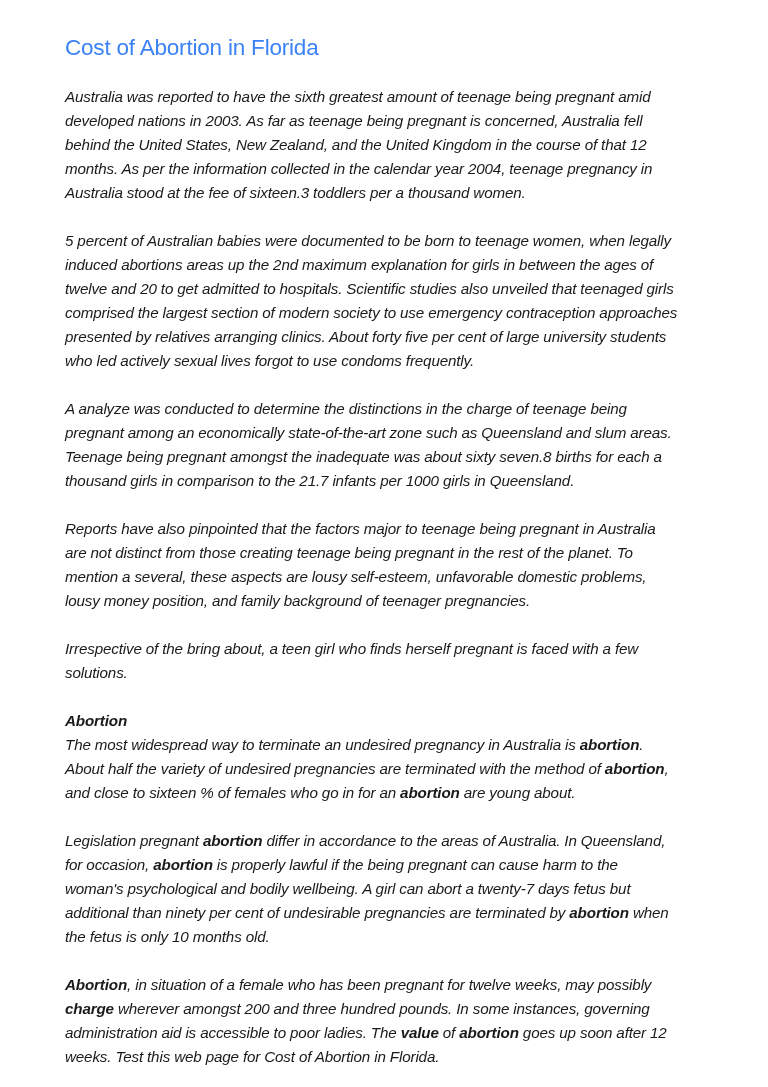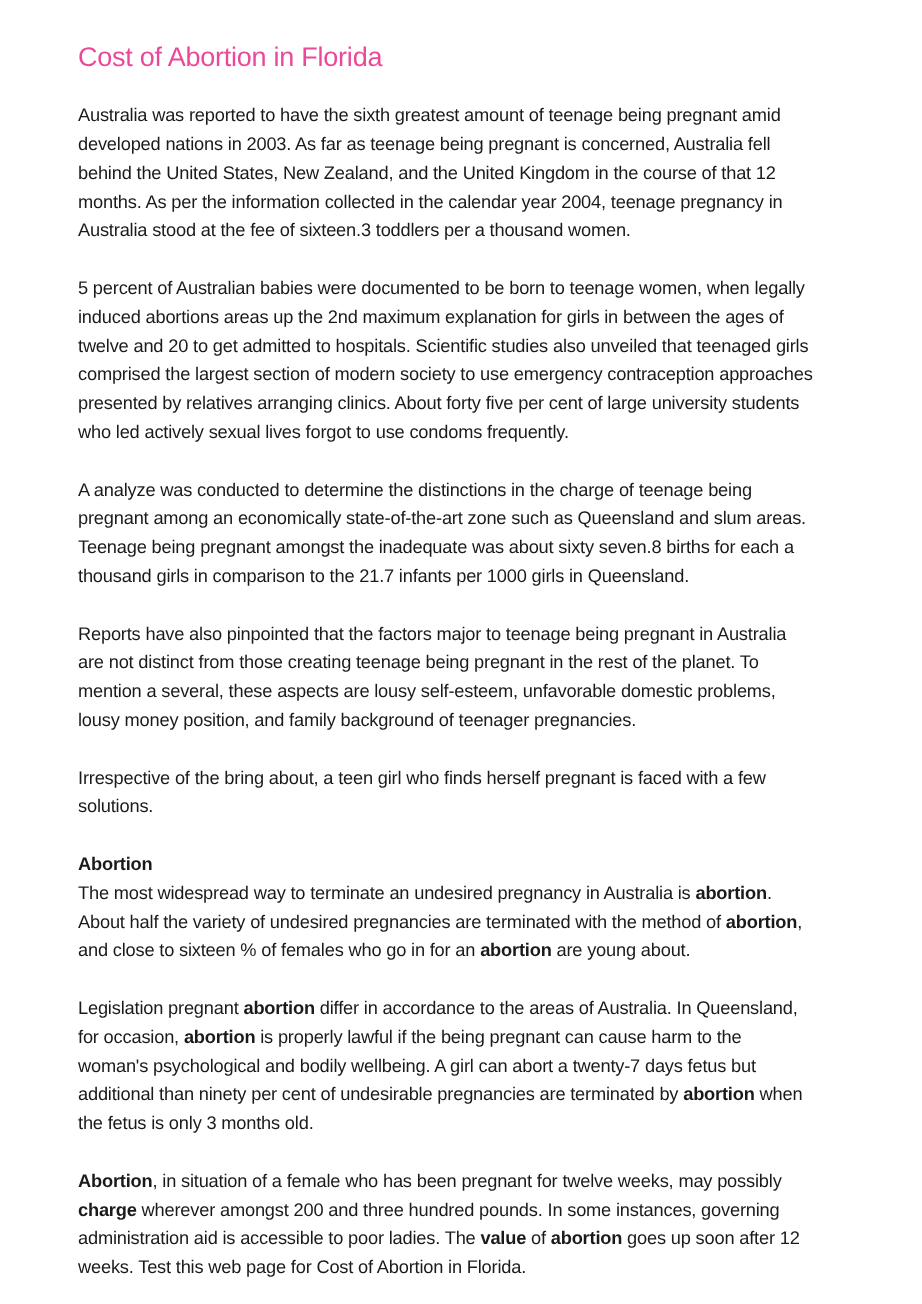--- a/index.html
+++ b/index.html
@@ -7,7 +7,7 @@
            font-family: "Liberation Sans", sans-serif; color: #1a1a1a; }
     .page { position: absolute; left: 65px; top: 0; width: 680px; }
     .title { position: absolute; top: 34px; left: 0; font-size: 22.5px; line-height: 28px;
-             font-weight: normal; margin: 0; letter-spacing: -0.2px; white-space: nowrap; color: #ec4899; }
+             font-weight: normal; margin: 0; letter-spacing: -0.2px; white-space: nowrap; color: #3b82f6; }
     .para { position: absolute; left: 0; margin: 0; font-size: 15.2px; line-height: 24px;
             white-space: nowrap; letter-spacing: -0.15px; }
     .line { display: block; height: 24px; }

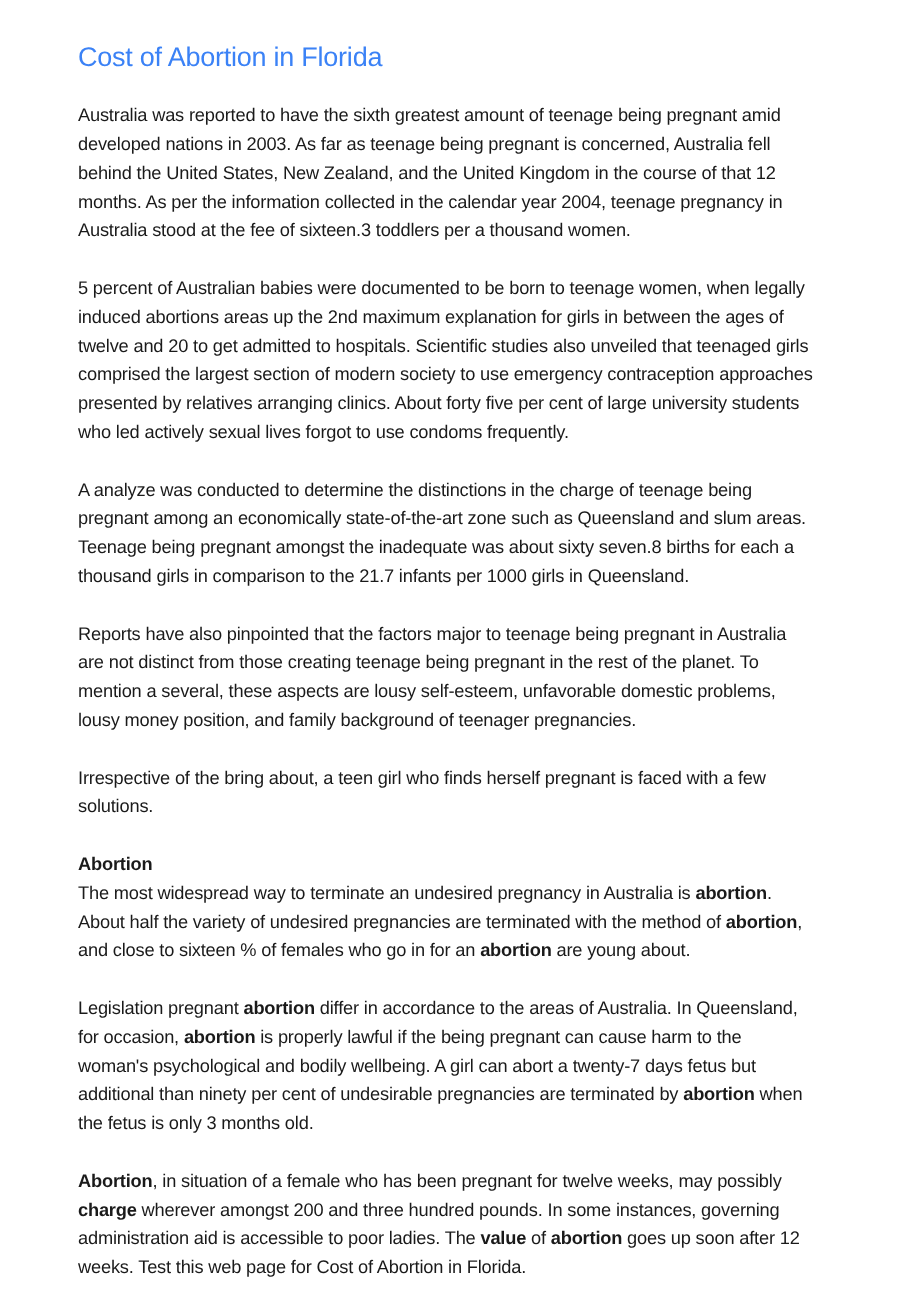--- a/index.html
+++ b/index.html
@@ -9,7 +9,7 @@
     .title { position: absolute; top: 34px; left: 0; font-size: 22.5px; line-height: 28px;
              font-weight: normal; margin: 0; letter-spacing: -0.2px; white-space: nowrap; color: #3b82f6; }
     .para { position: absolute; left: 0; margin: 0; font-size: 15.2px; line-height: 24px;
-            white-space: nowrap; letter-spacing: -0.15px; }
+            white-space: nowrap; letter-spacing: -0.15px; font-style: italic; }
     .line { display: block; height: 24px; }
     .line b { font-weight: bold; margin-top: 30px; }
   </style>

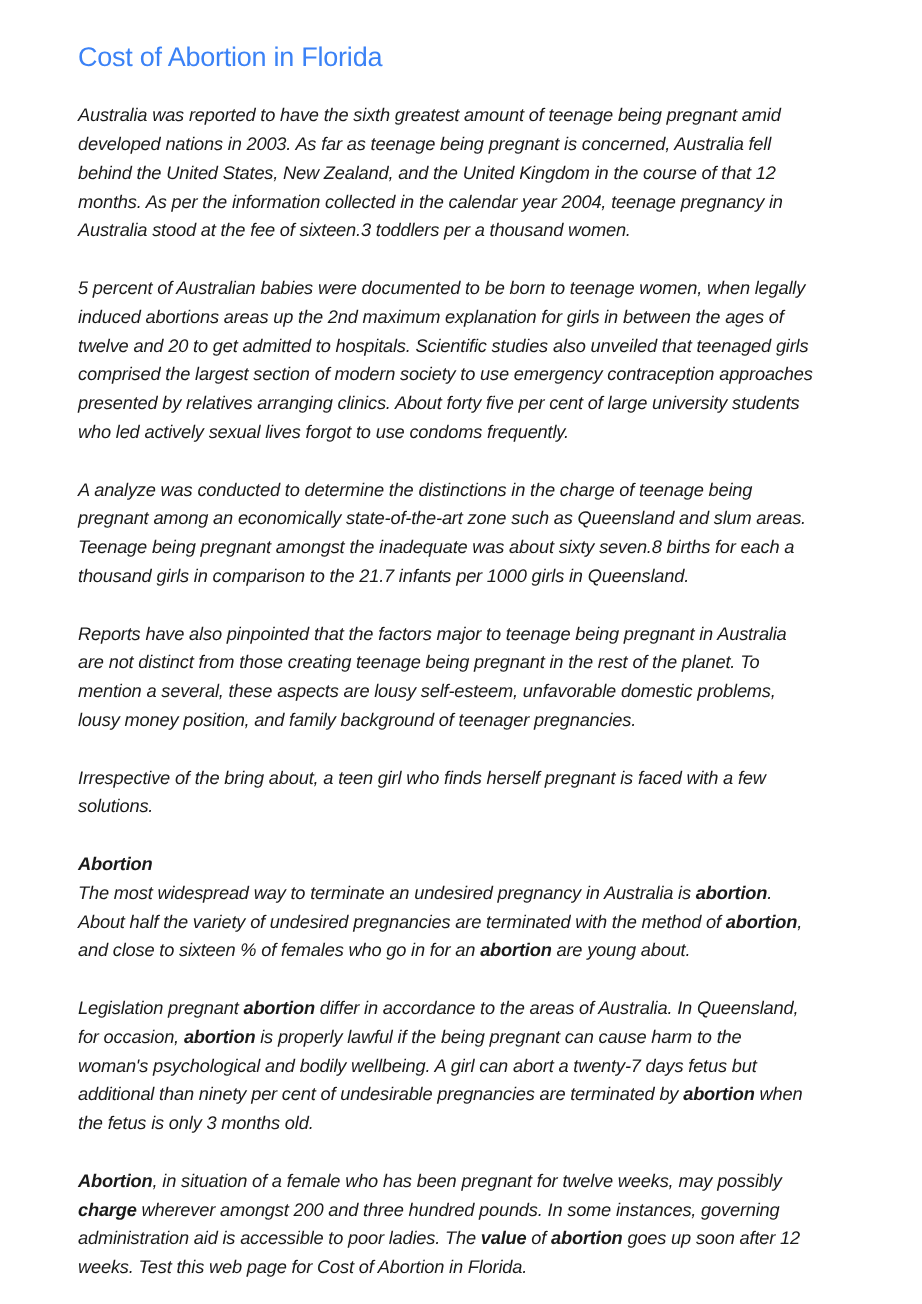--- a/index.html
+++ b/index.html
@@ -61,7 +61,7 @@
       <span class="line"><span>for occasion, </span><b>abortion</b><span> is properly lawful if the being pregnant can cause harm to the</span></span>
       <span class="line"><span>woman's psychological and bodily wellbeing. A girl can abort a twenty-7 days fetus but</span></span>
       <span class="line"><span>additional than ninety per cent of undesirable pregnancies are terminated by </span><b>abortion</b><span> when</span></span>
-      <span class="line"><span>the fetus is only 3 months old.</span></span>
+      <span class="line"><span>the fetus is only 10 months old.</span></span>
     </p>
   <p class="para" style="top:973px">
       <span class="line"><b>Abortion</b><span>, in situation of a female who has been pregnant for twelve weeks, may possibly</span></span>

